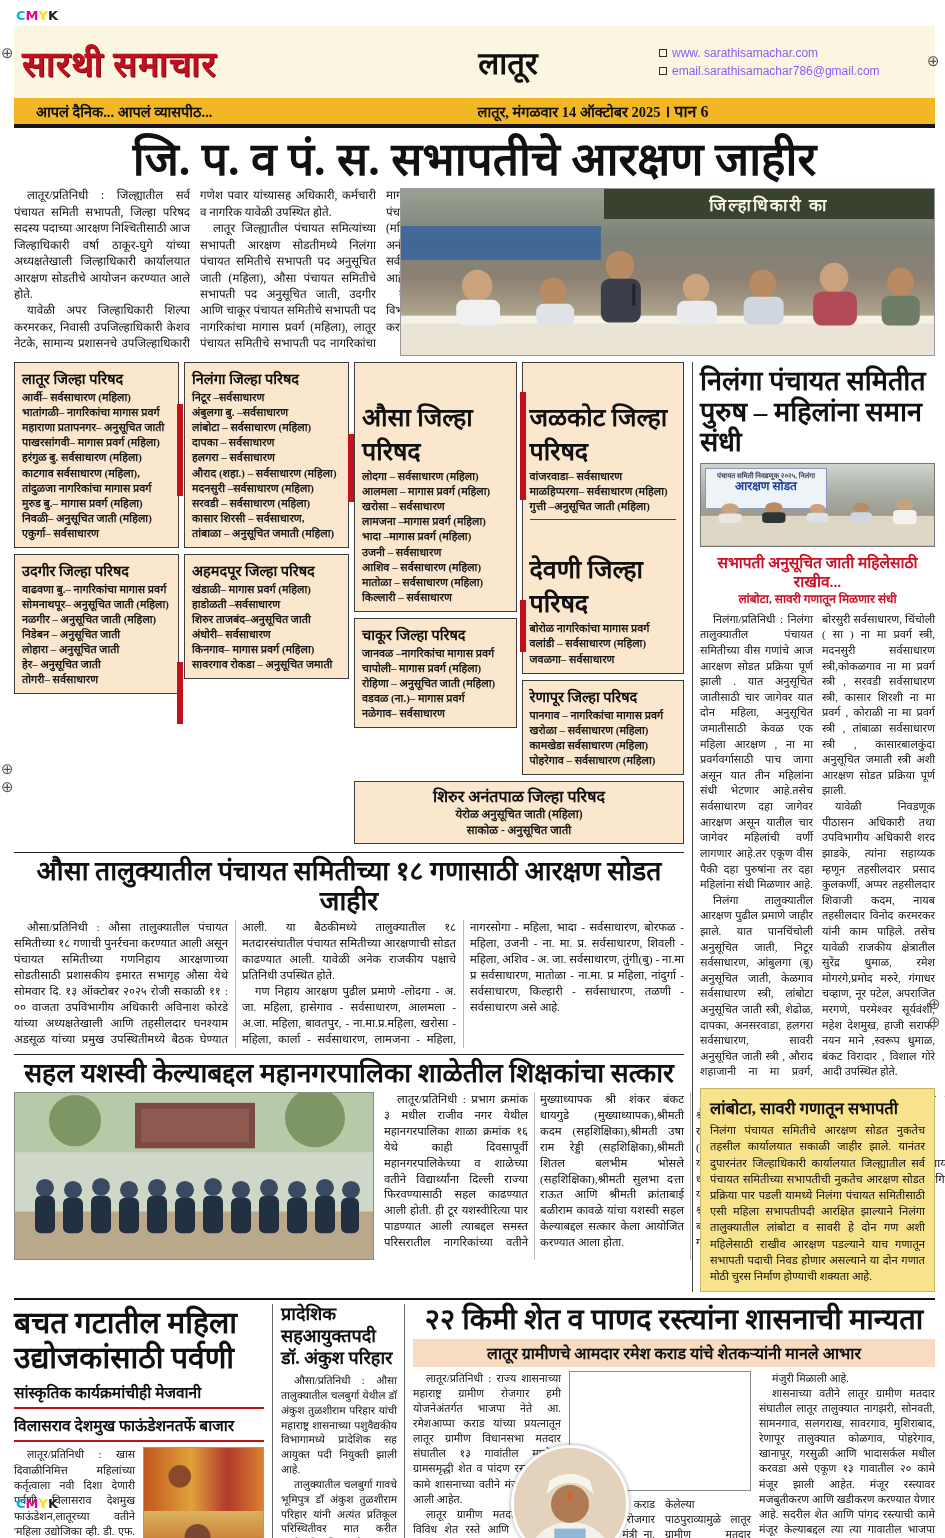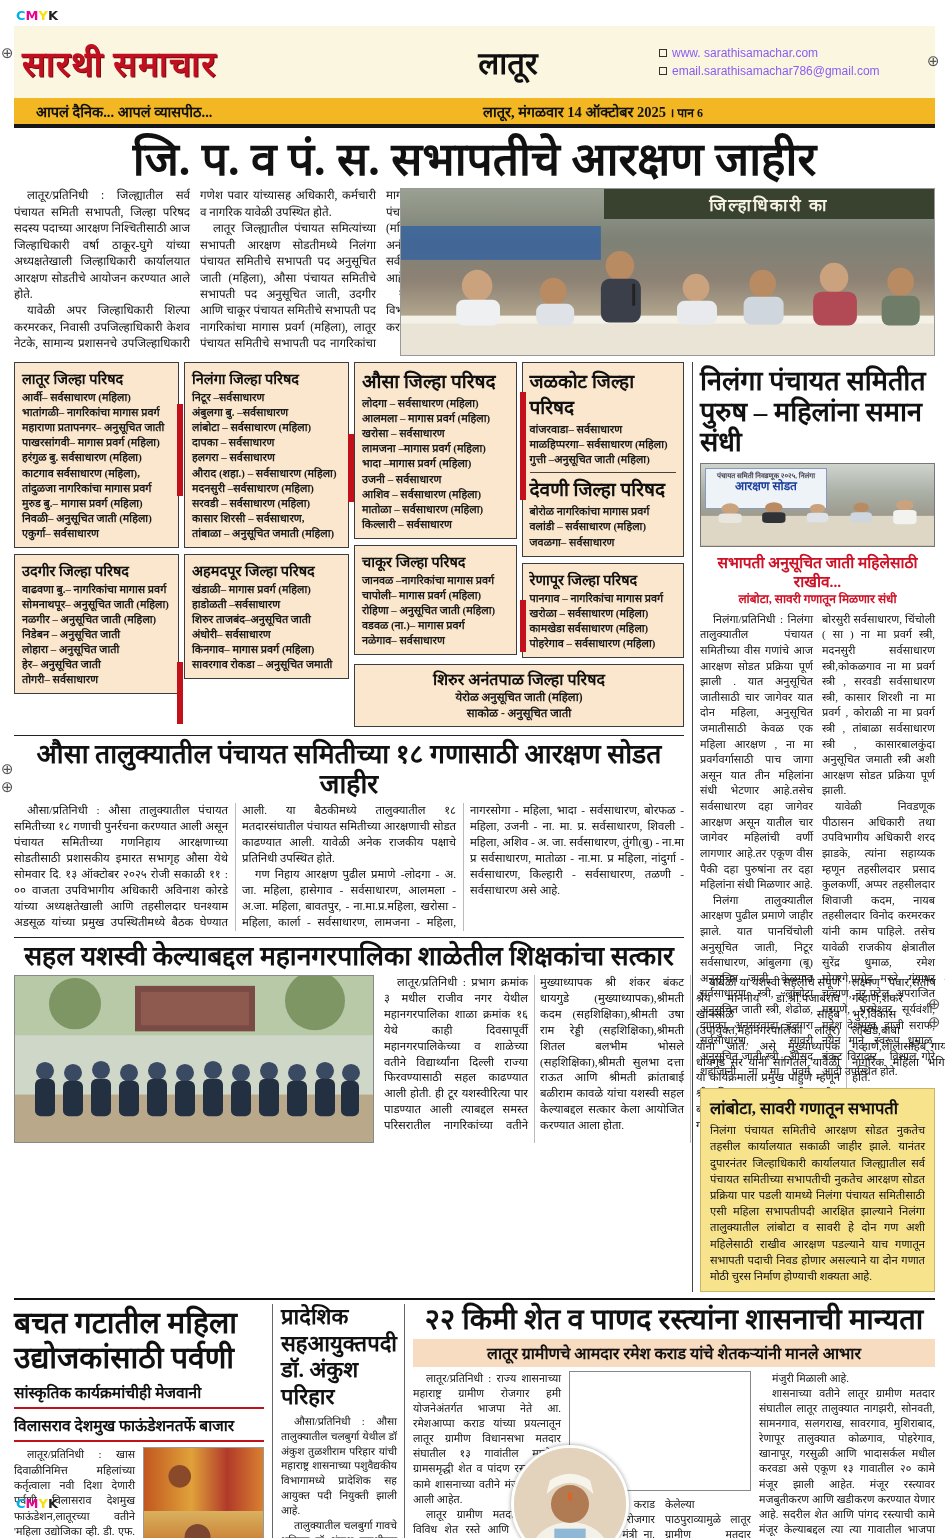--- a/index.html
+++ b/index.html
@@ -25,7 +25,7 @@
             height:26px;font-weight:bold;font-size:14.5px;}
   .tagline{width:335px;padding-left:22px;}
   .dateline{flex:1;text-align:center;}
-  .pageno{font-size:12px;font-weight:bold;margin-top:48px;}
+  .pageno{font-size:16px;font-weight:bold;margin-top:48px;}
 
   
   .lead-h1{margin:8px 0 4px;text-align:center;font-size:46px;line-height:1.05;font-weight:800;}

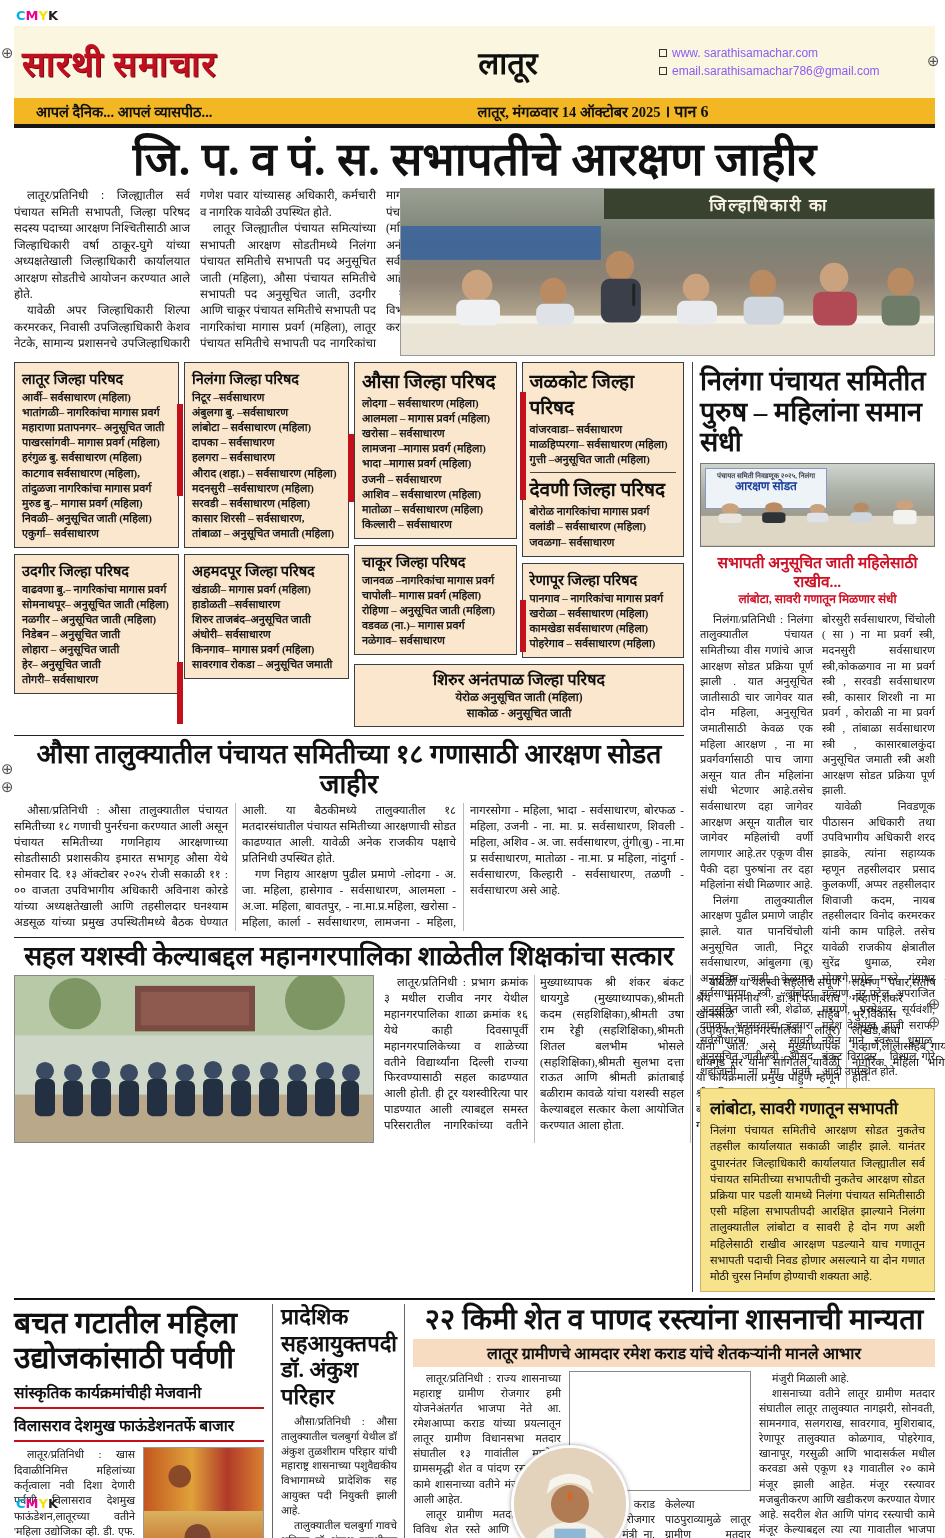--- a/index.html
+++ b/index.html
@@ -51,7 +51,7 @@
   .brow{display:flex;gap:5px;flex:1;}
   .board{background:#FBE7CD;border:1.6px solid #3d3d3d;padding:5px 7px 6px;margin-bottom:6px;}
   .board-title{font-weight:800;font-size:14.5px;margin-bottom:2px;}
-  .board-title.lg{font-size:19px;}
+  .board-title.lg{font-size:25px;margin-top:31px;}
   .bitem{font-size:10.9px;line-height:1.38;font-weight:600;color:#1b1b1b;}
   .shirur{background:#FBE7CD;border:1.6px solid #3d3d3d;text-align:center;padding:3px 6px 5px;margin-bottom:6px;}
   .shirur .board-title{font-size:16px;margin-bottom:0;}

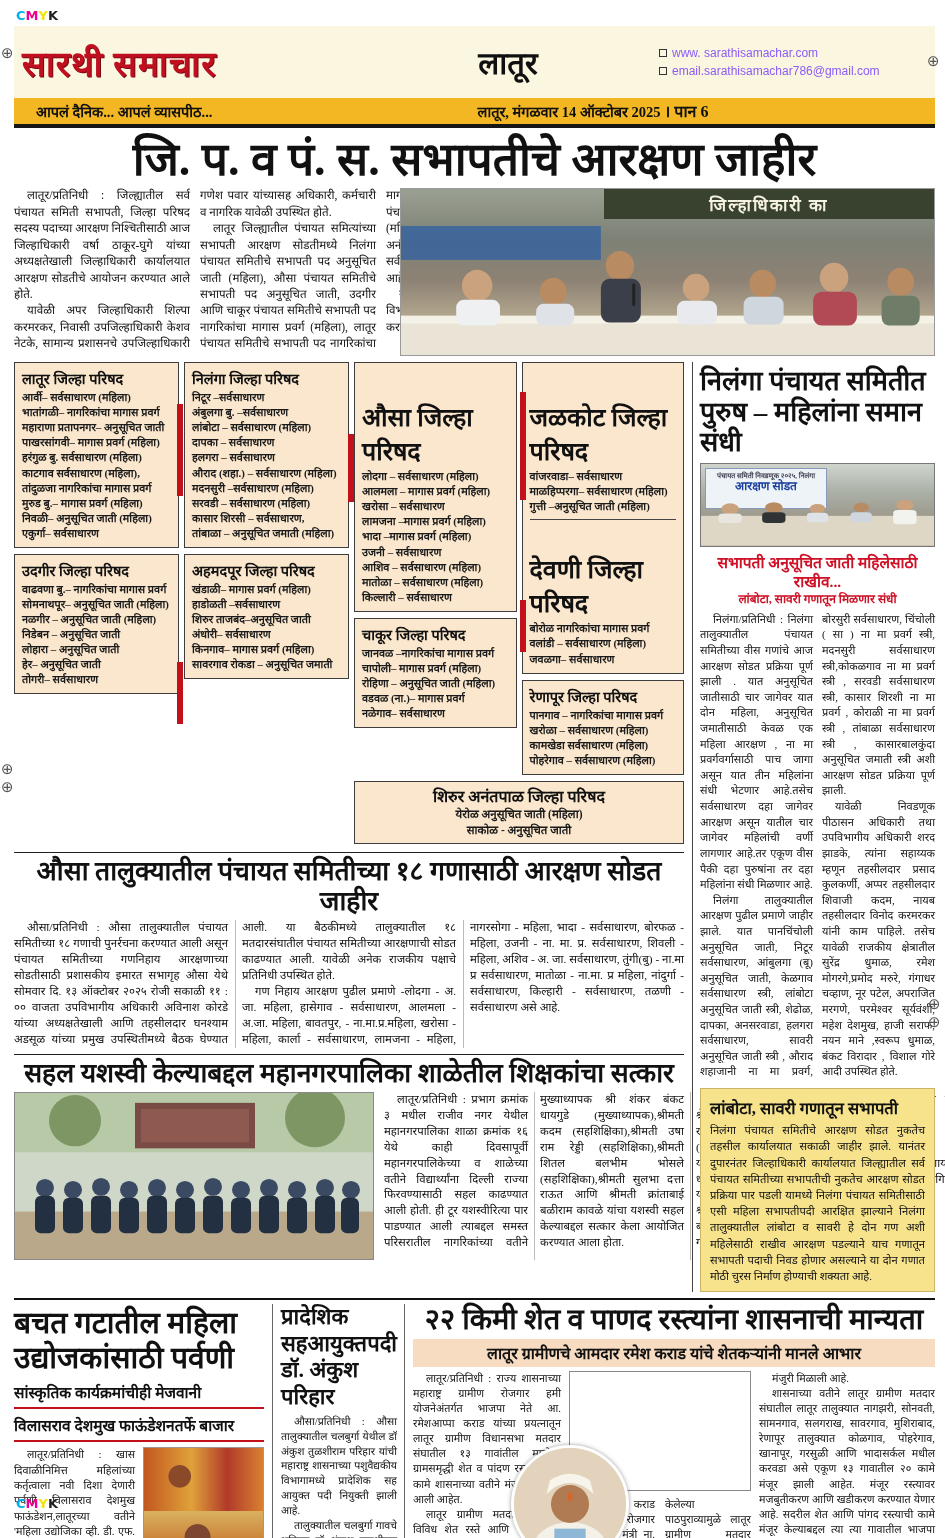--- a/index.html
+++ b/index.html
@@ -102,7 +102,7 @@
   .rightwrap{border-left:1px solid #666;padding-left:6px;display:flex;flex-direction:column;}
   .toprow{display:flex;gap:0;}
   .pradeshik{width:116px;padding:0 7px 0 2px;border-right:1px solid #666;}
-  .prad-h{font-weight:800;font-size:22px;line-height:1.2;margin:0 0 5px;}
+  .prad-h{font-weight:800;font-size:18px;line-height:1.2;margin:0 0 5px;}
   .prad-body{font-size:10.6px;line-height:1.4;text-align:justify;}
 
   .roads{flex:1;padding-left:8px;}

